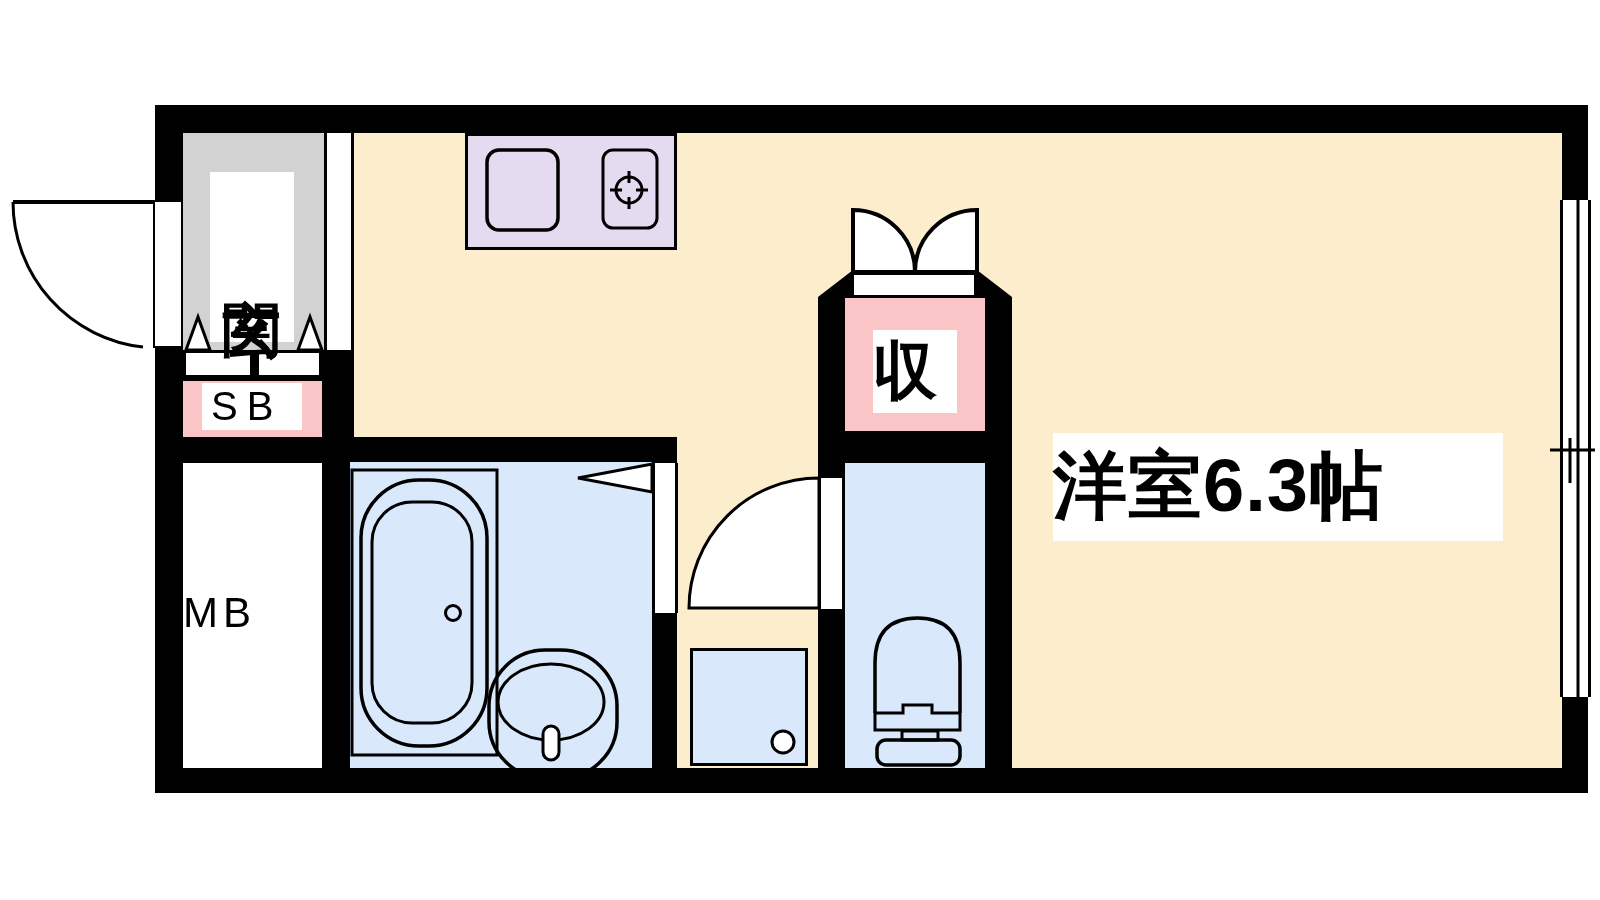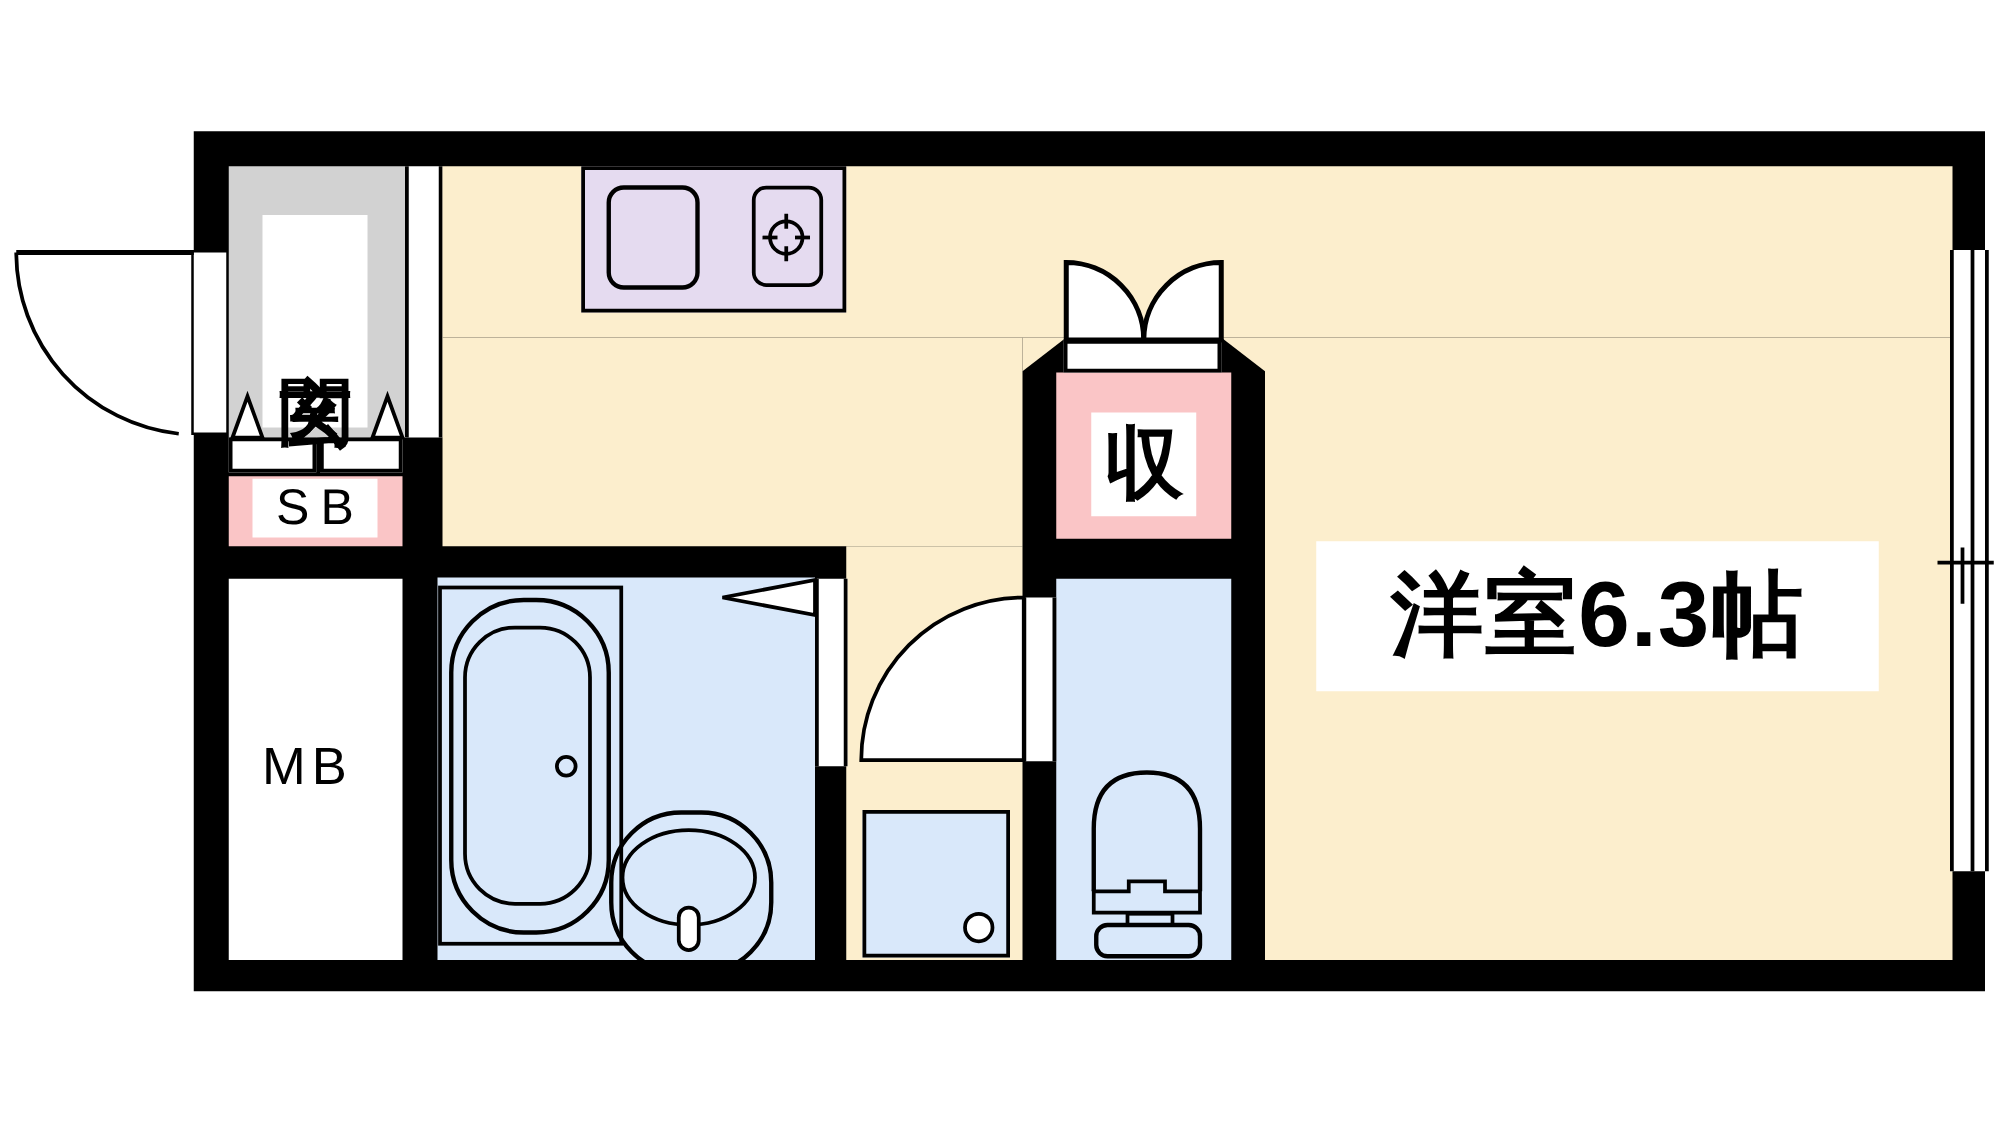--- a/index.html
+++ b/index.html
@@ -29,7 +29,7 @@
     display:flex; align-items:center; justify-content:center;
     font-size:58px; letter-spacing:6px;
   }
-  .center-label { display:flex; align-items:center; justify-content:center; }
+  .center-label { display:flex; align-items:center; }
 </style>
 </head>
 <body>

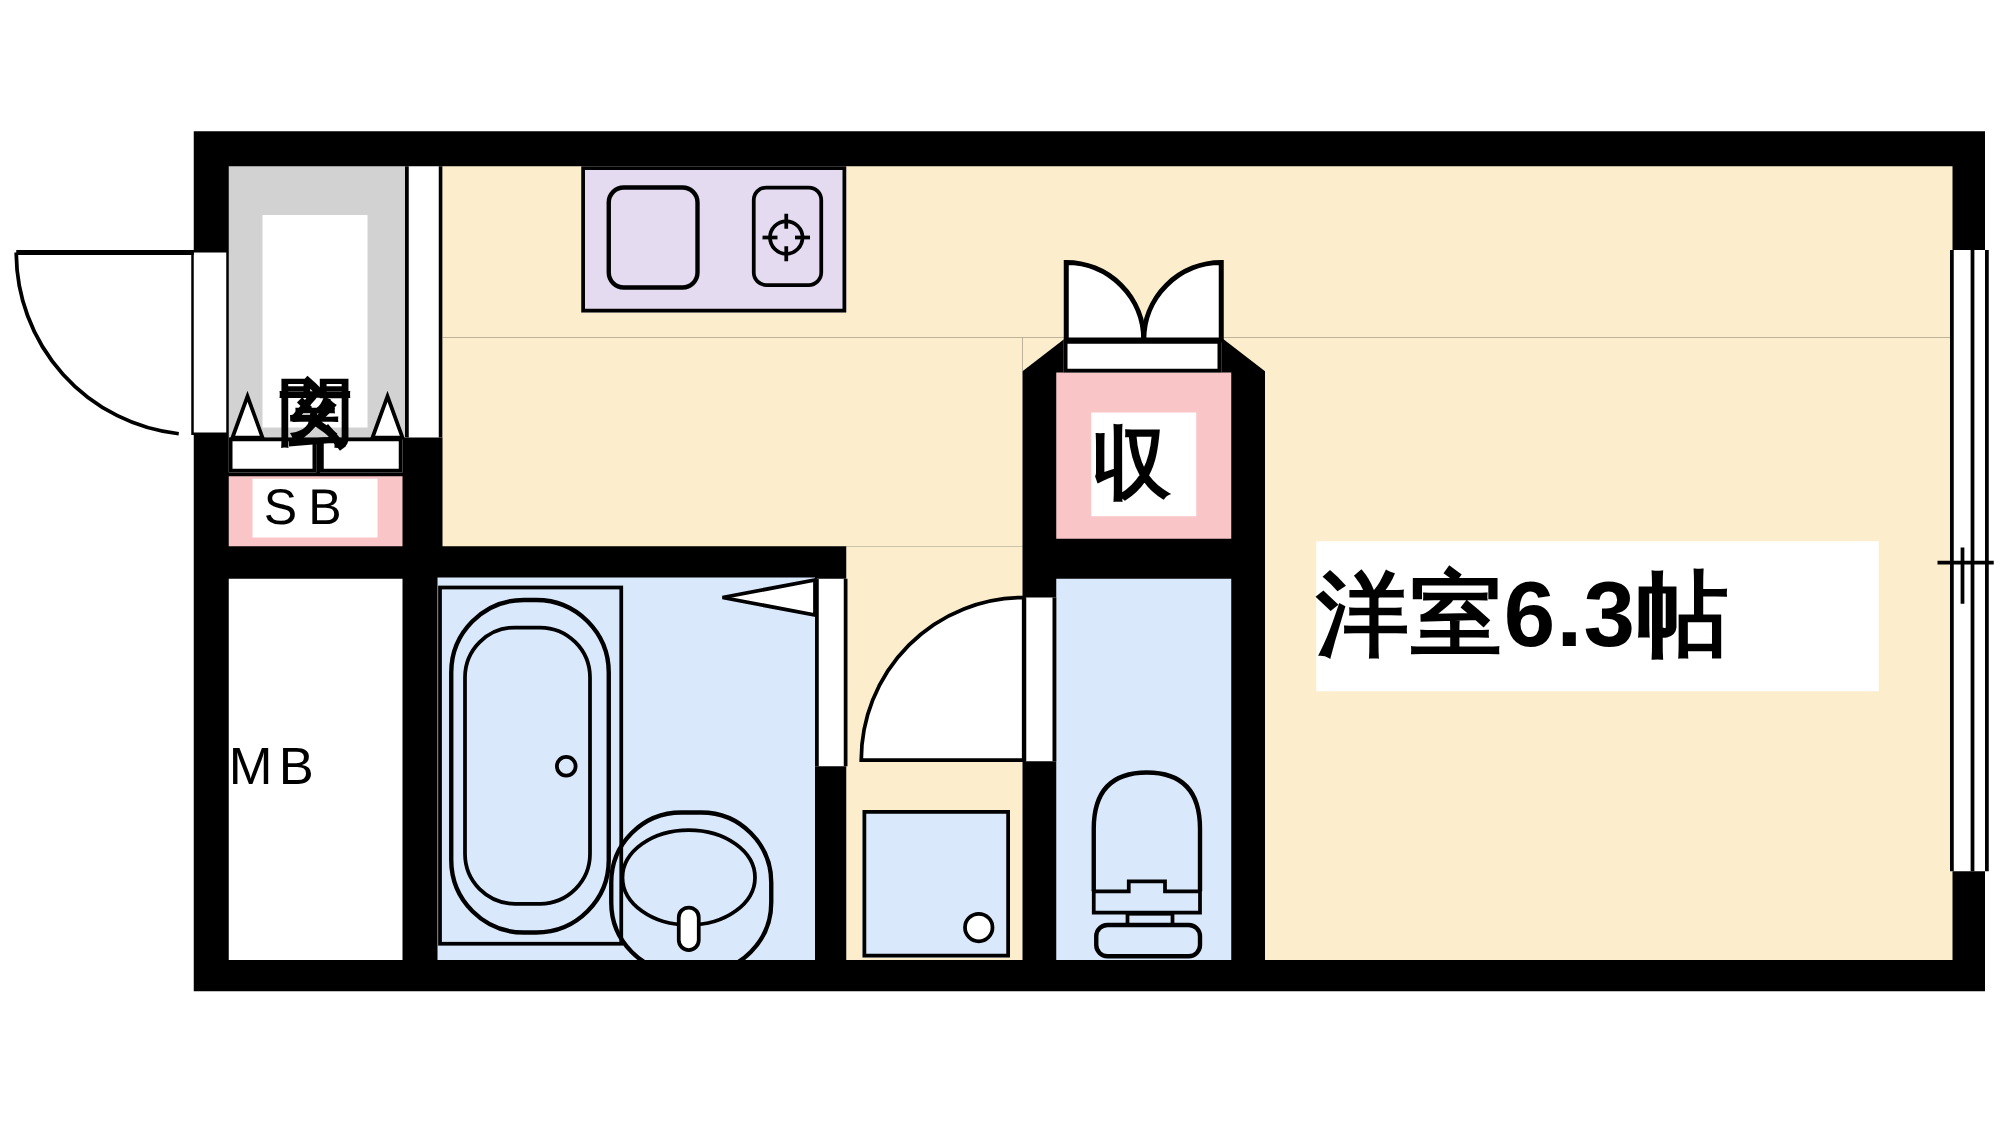--- a/index.html
+++ b/index.html
@@ -82,7 +82,7 @@
       <span>玄関</span>
     </div>
 
-  <div class="a white label center-label cjk-bold" style="left:1053px;top:433px;width:450px;height:120px;font-size:74px;letter-spacing:1px;">
+  <div class="a white label center-label cjk-bold" style="left:1053px;top:433px;width:450px;height:108px;font-size:74px;letter-spacing:1px;">
       <span>洋室6.3帖</span>
     </div>
 

